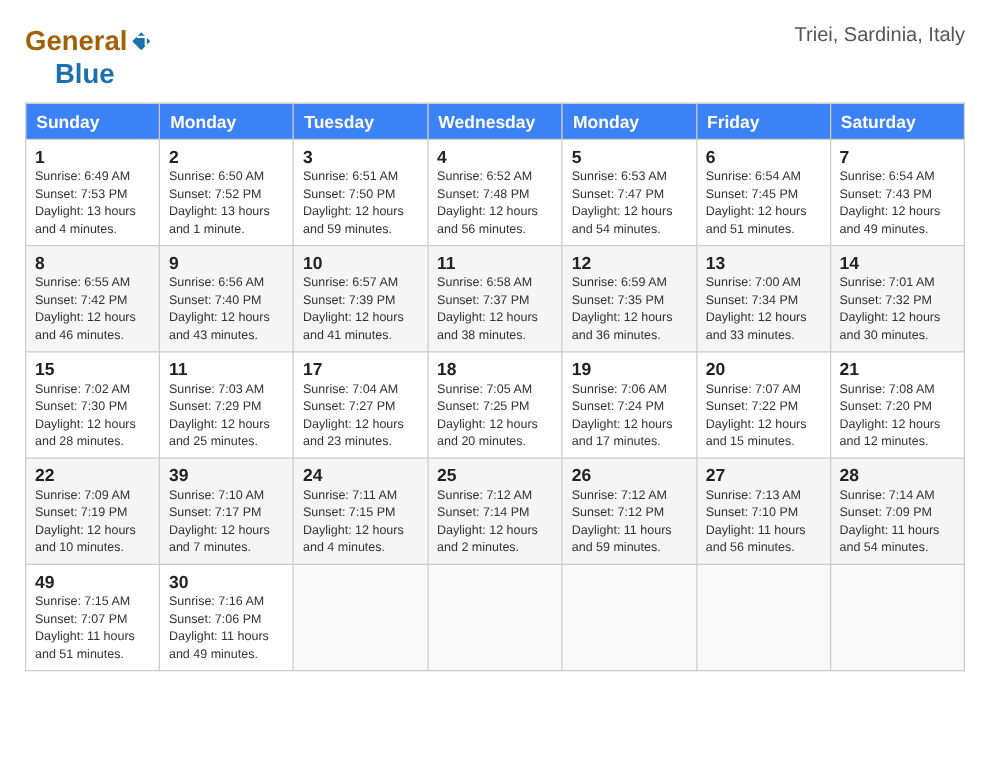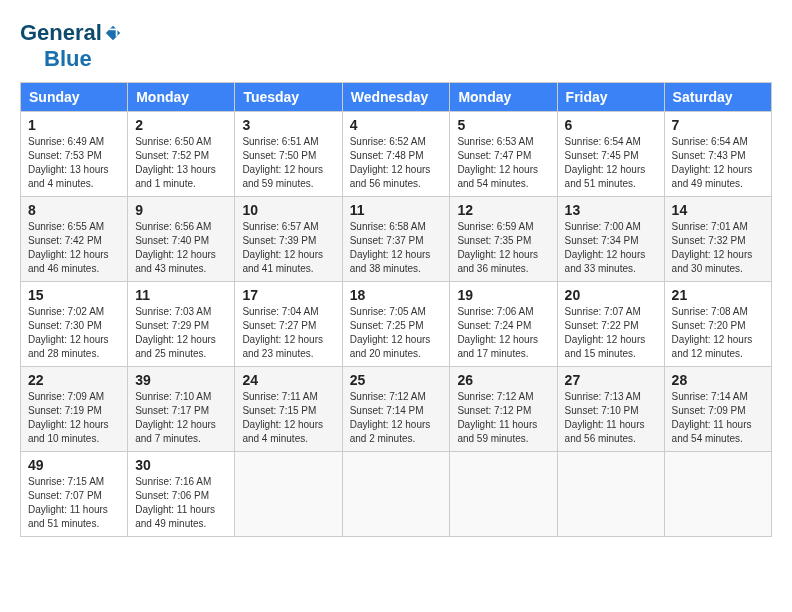--- a/index.html
+++ b/index.html
@@ -28,7 +28,7 @@
     .logo-general {
       font-size: 22px;
       font-weight: bold;
-      color: #0c4a6e;
+      color: #a16207;
     }
     .logo-blue {
       font-size: 22px;

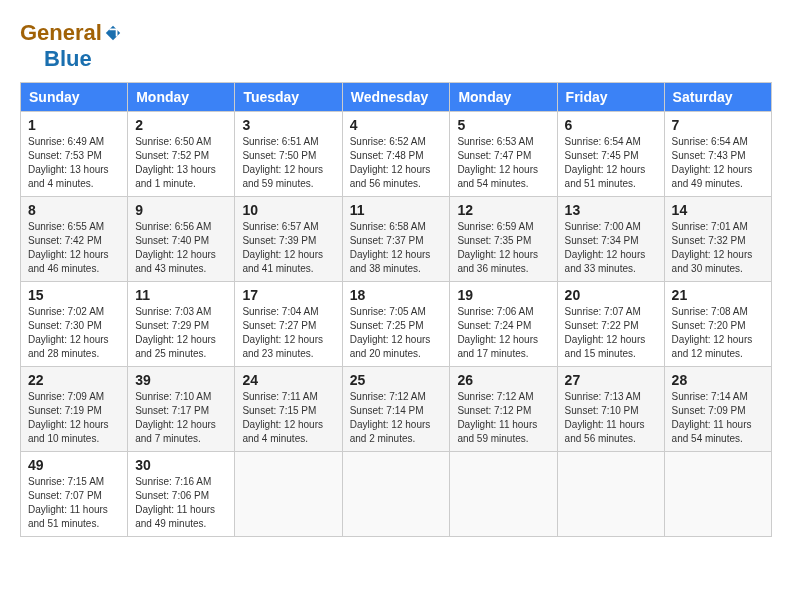--- a/index.html
+++ b/index.html
@@ -110,6 +110,7 @@
     </div>
   </div>
   <div class="title-block">
+    <div class="subtitle">Triei, Sardinia, Italy</div>
   </div>
 </div>
 

